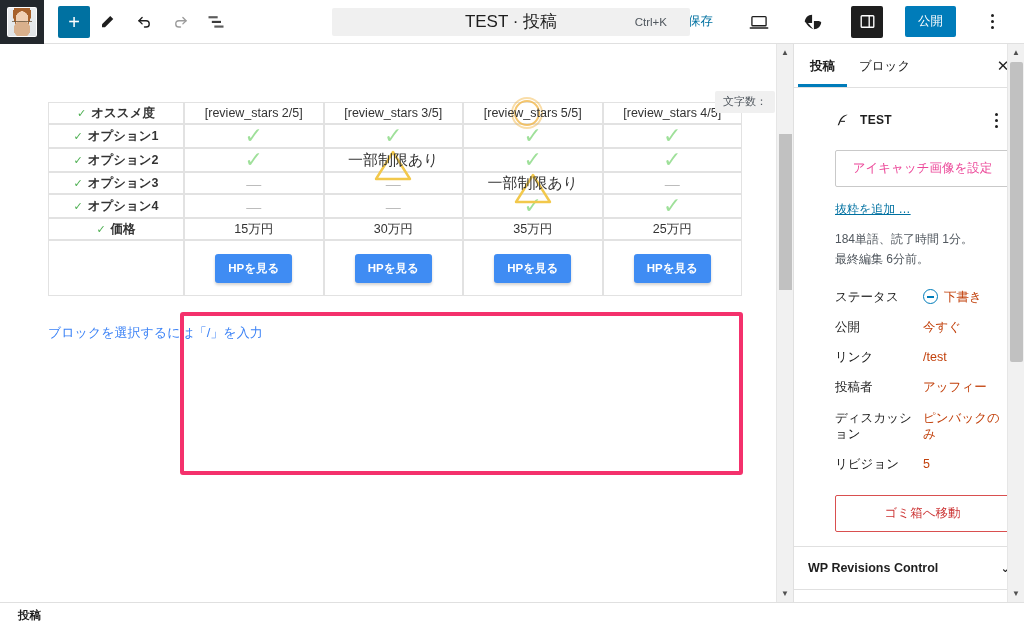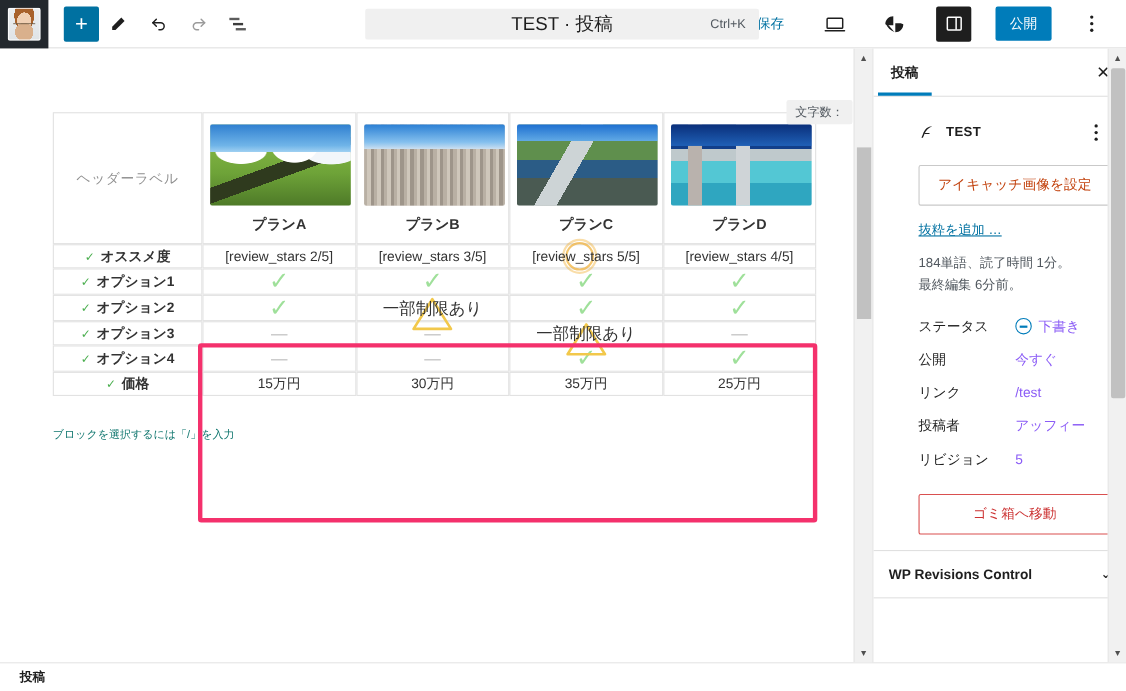--- a/index.html
+++ b/index.html
@@ -52,7 +52,7 @@
     justify-content:center; cursor:pointer;
   }
   .title-pill .t { font-size:17px; color:#1e1e1e; }
-  .title-pill .kbd { position:absolute; right:12px; font-size:11.5px; color:#50575e; }
+  .title-pill .kbd { position:absolute; right:23px; font-size:11.5px; color:#50575e; }
 
   .topbar-right {
     margin-left:auto; display:flex; align-items:center; gap:22px; padding-right:18px;text-align:right;

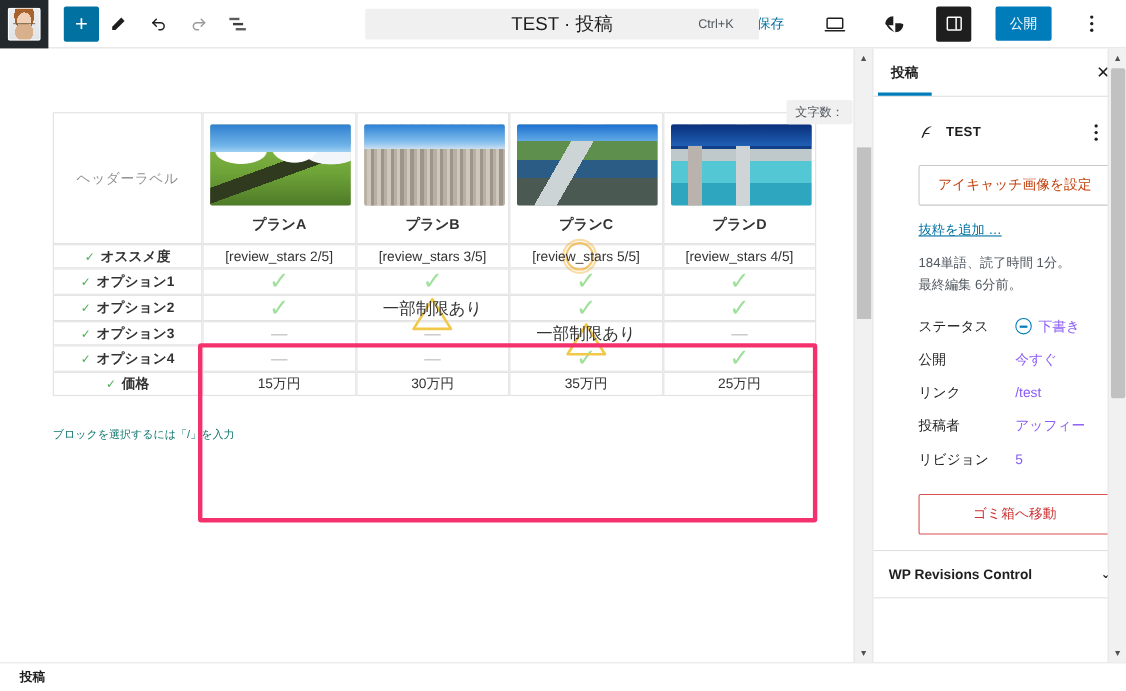--- a/index.html
+++ b/index.html
@@ -398,6 +398,7 @@
     <div class="sidebar">
       <div class="sb-tabs">
         <div class="sb-tab active">投稿</div>
+        <div class="sb-tab">ブロック</div>
         <div class="sb-close">✕</div>
       </div>
 

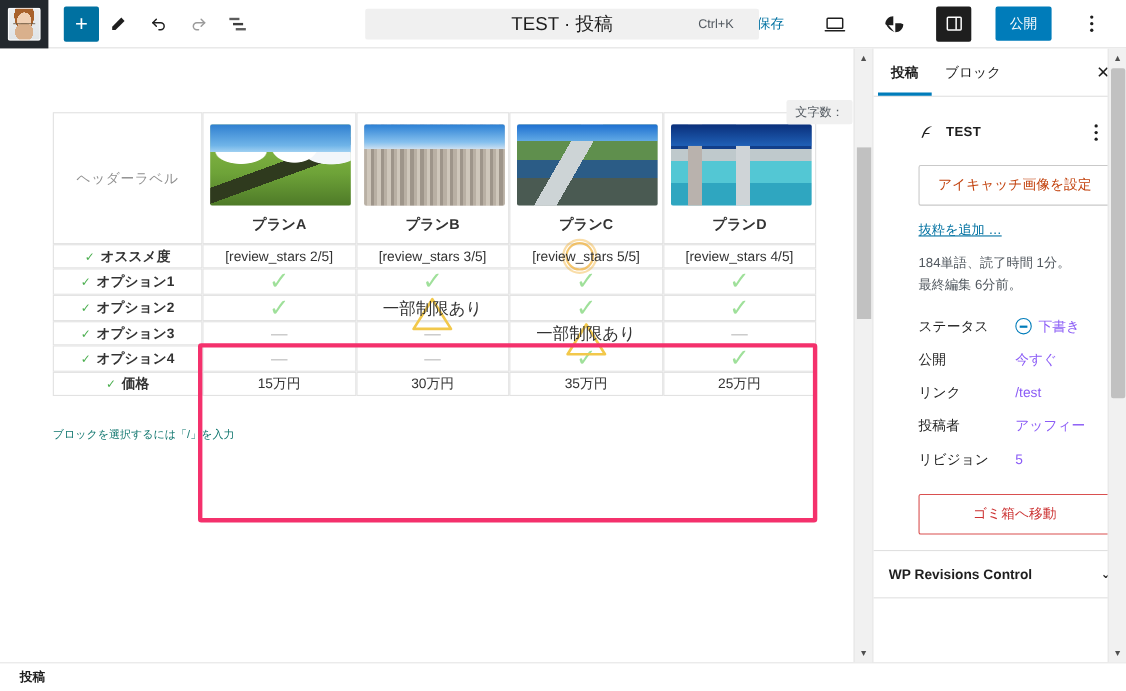--- a/index.html
+++ b/index.html
@@ -280,25 +280,6 @@
       <div class="canvas">
         <table class="cmp">
           <tbody>
-            <tr>
-              <td class="lbl head">ヘッダーラベル</td>
-              <td class="planhead">
-                <span class="thumb th-a"></span>
-                <span class="plan-name">プランA</span>
-              </td>
-              <td class="planhead">
-                <span class="thumb th-b"></span>
-                <span class="plan-name">プランB</span>
-              </td>
-              <td class="planhead">
-                <span class="thumb th-c"></span>
-                <span class="plan-name">プランC</span>
-              </td>
-              <td class="planhead">
-                <span class="thumb th-d"></span>
-                <span class="plan-name">プランD</span>
-              </td>
-            </tr>
 
             <tr>
               <td class="lbl">

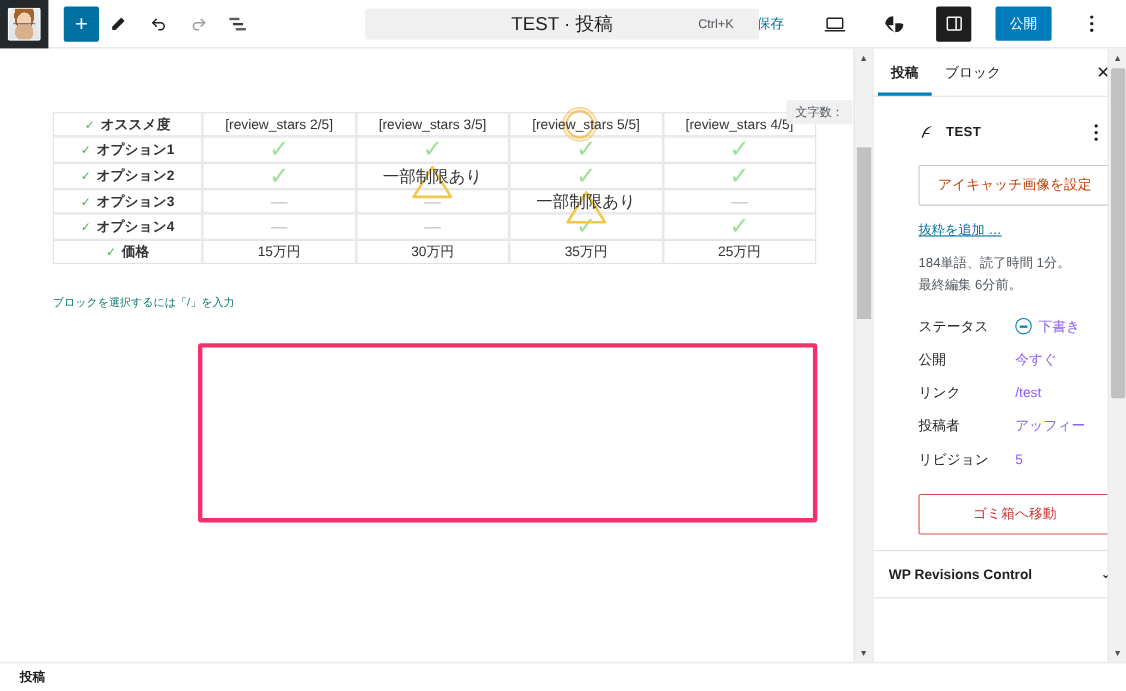--- a/index.html
+++ b/index.html
@@ -165,7 +165,7 @@
 
   .sb-btn-outline {
     display:block; width:100%; text-align:center; border:1px solid #c9c9c9; border-radius:2px;
-    padding:9px 4px; font-size:12.5px; color:#c2410c; cursor:pointer; background:#fff;
+    padding:9px 4px; font-size:12.5px; color:#ec4899; cursor:pointer; background:#fff;
   }
   .sb-link { display:inline-block; margin:14px 0 12px; color:#0071a1; font-size:12px;
              text-decoration:underline; cursor:pointer; }

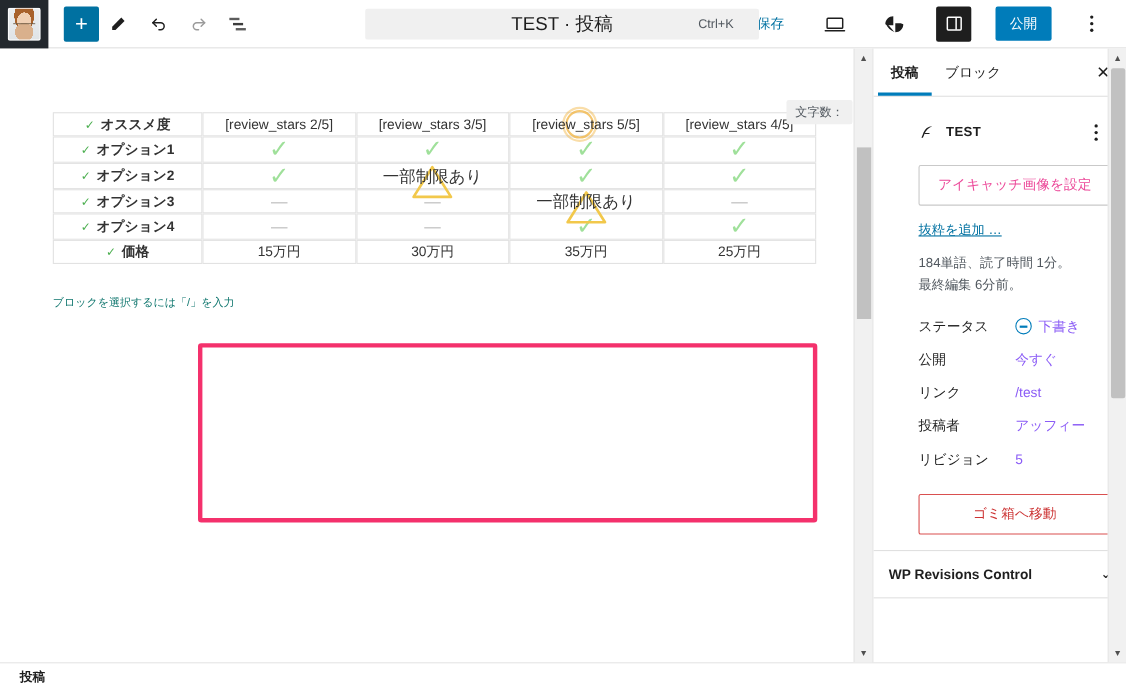--- a/index.html
+++ b/index.html
@@ -361,6 +361,13 @@
               <td class="cell"><span>25万円</span></td>
             </tr>
 
+            <tr>
+              <td class="lbl"></td>
+              <td class="btnrow"><span class="hp-btn">HPを見る</span></td>
+              <td class="btnrow"><span class="hp-btn">HPを見る</span></td>
+              <td class="btnrow"><span class="hp-btn">HPを見る</span></td>
+              <td class="btnrow"><span class="hp-btn">HPを見る</span></td>
+            </tr>
           </tbody>
         </table>
 

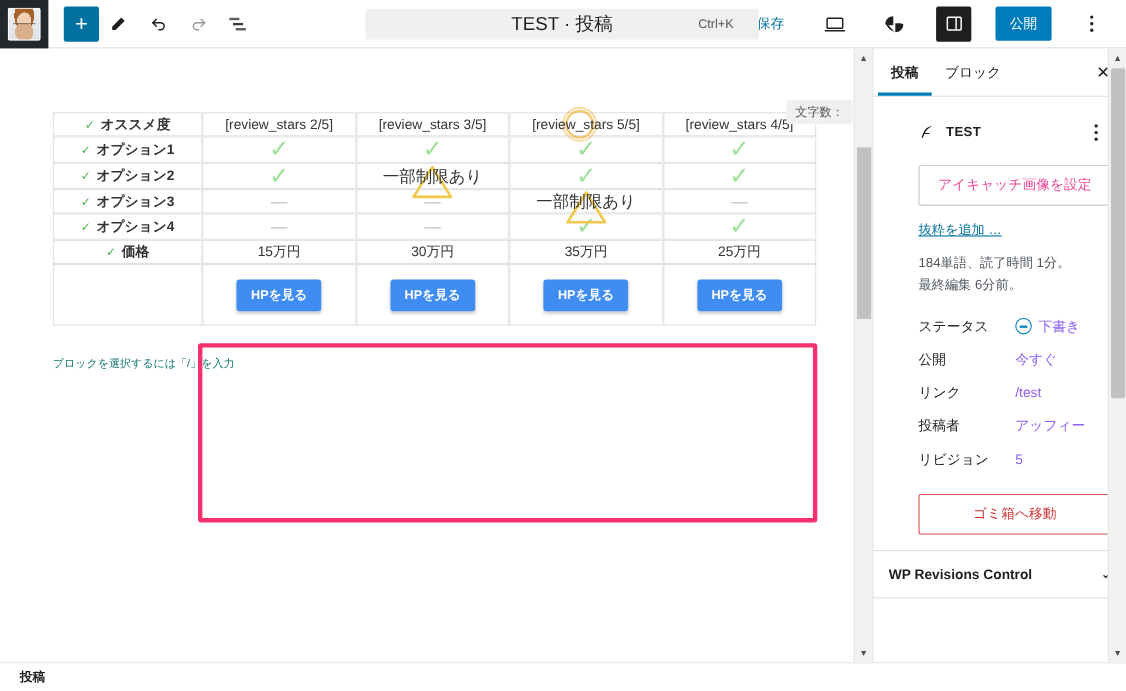--- a/index.html
+++ b/index.html
@@ -174,7 +174,7 @@
   .sb-rows { border-top:0; }
   .sb-row { display:flex; align-items:flex-start; padding:7px 0; font-size:12.5px; }
   .sb-row .k { width:88px; color:#1e1e1e; flex:0 0 88px; line-height:1.3; }
-  .sb-row .v { color:#8b5cf6; cursor:pointer; display:flex; align-items:center; gap:6px; line-height:1.3; }
+  .sb-row .v { color:#c2410c; cursor:pointer; display:flex; align-items:center; gap:6px; line-height:1.3; }
   .status-ic { width:15px; height:15px; border:1.6px solid #007cba; border-radius:50%;
                display:inline-flex; align-items:center; justify-content:center; flex:0 0 15px; }
   .status-ic:before { content:""; width:7px; height:1.6px; background:#007cba; }

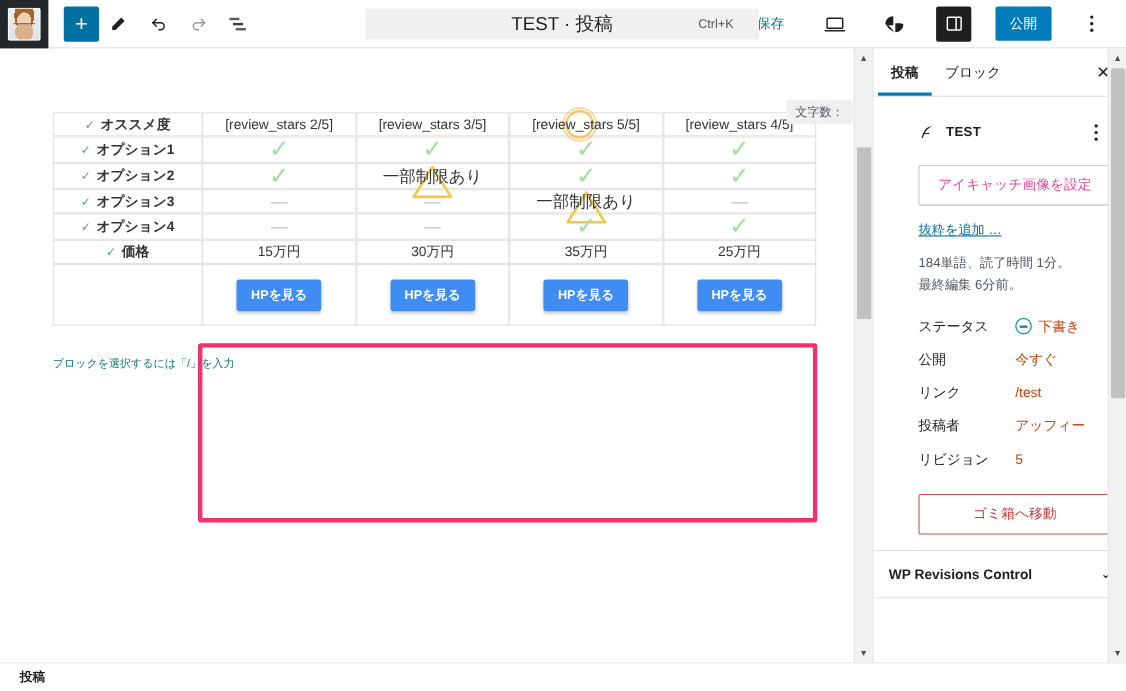--- a/index.html
+++ b/index.html
@@ -140,7 +140,7 @@
     position:absolute; left:180px; top:268px; width:563px; height:163px;
     border:4px solid #f4316c; border-radius:3px; pointer-events:none; z-index:4;
   }
-  .placeholder { margin-top:28px; color:#0f766e; font-size:10px; }
+  .placeholder { margin-top:28px; color:#3b82f6; font-size:13px; }
 
   
   .ed-scroll { position:absolute; top:0; right:0; width:17px; bottom:0; background:#f1f1f1;

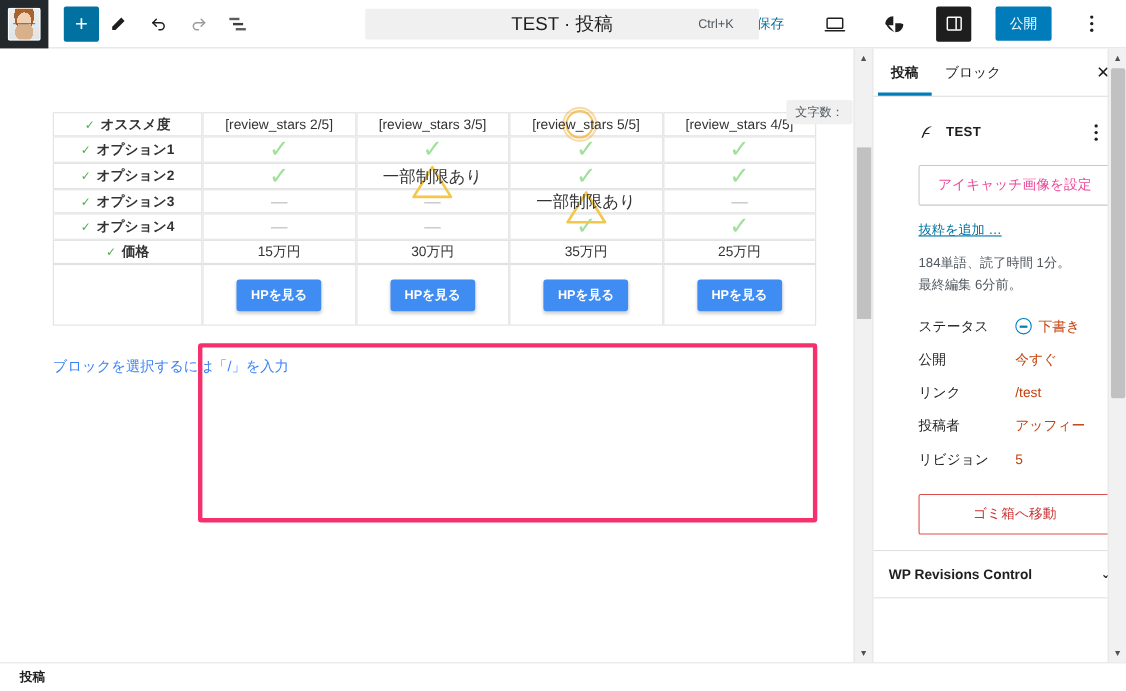--- a/index.html
+++ b/index.html
@@ -434,6 +434,10 @@
             <span class="v">アッフィー</span>
           </div>
           <div class="sb-row">
+            <span class="k">ディスカッション</span>
+            <span class="v">ピンバックのみ</span>
+          </div>
+          <div class="sb-row">
             <span class="k">リビジョン</span>
             <span class="v">5</span>
           </div>

